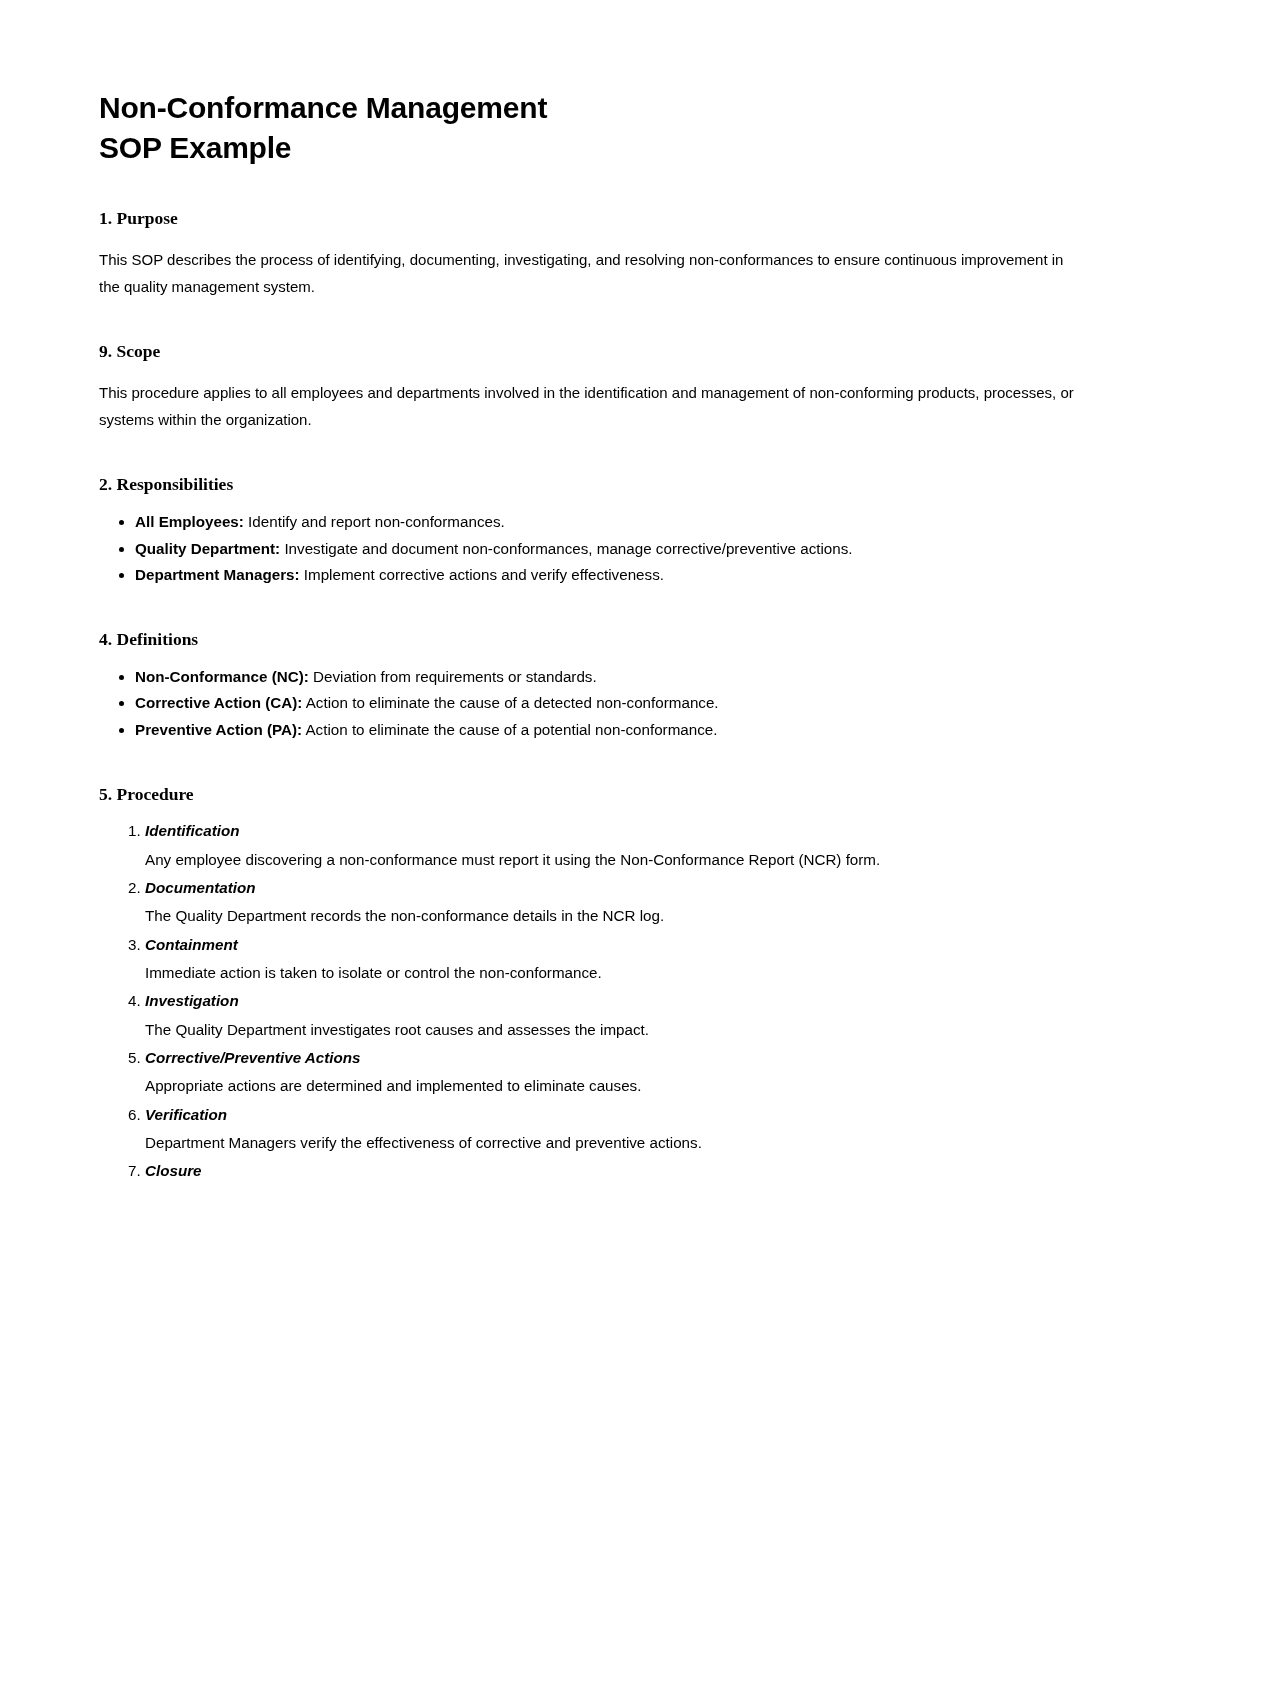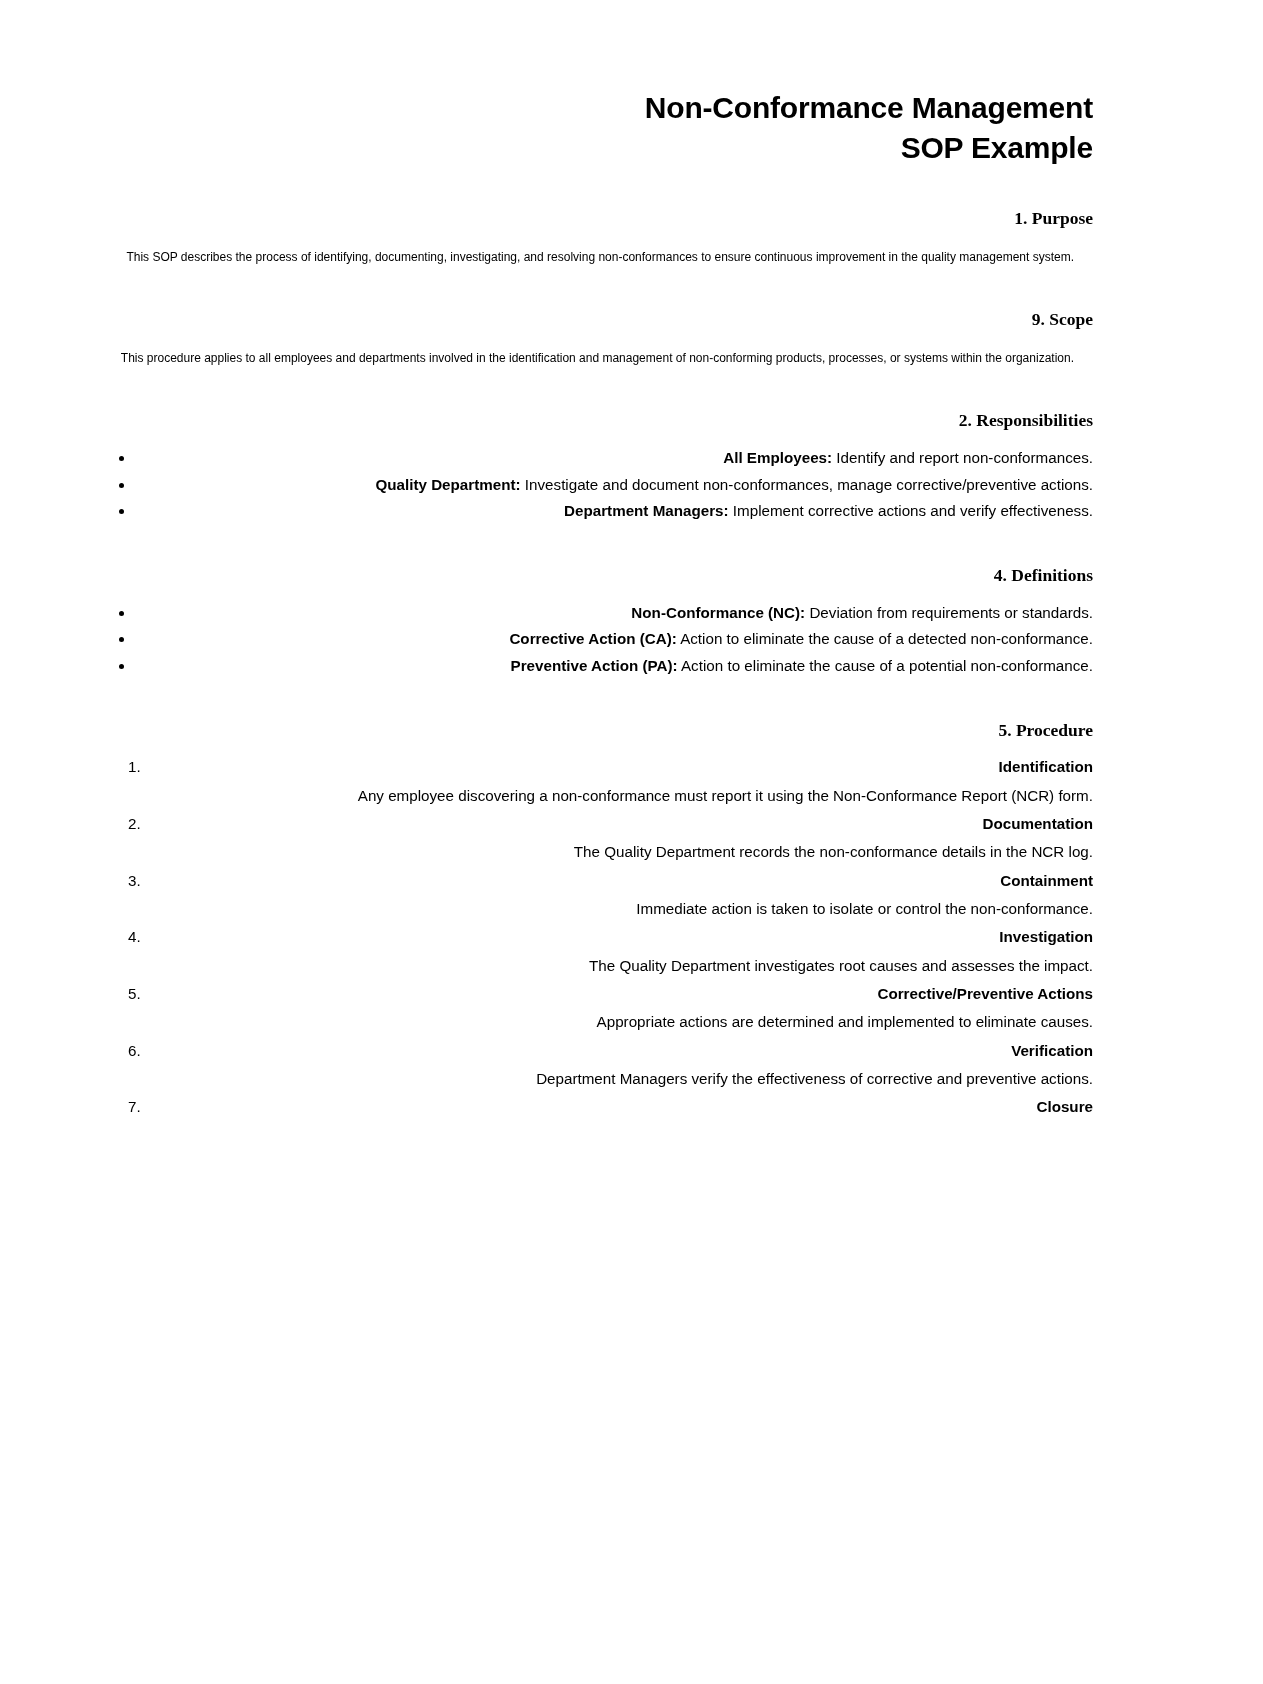--- a/index.html
+++ b/index.html
@@ -35,7 +35,6 @@
     box-sizing: border-box;
     padding: 88px 170px 0 99px;
     width: 1263px;
-    text-align: right;
   }
 
   h1.doc-title {

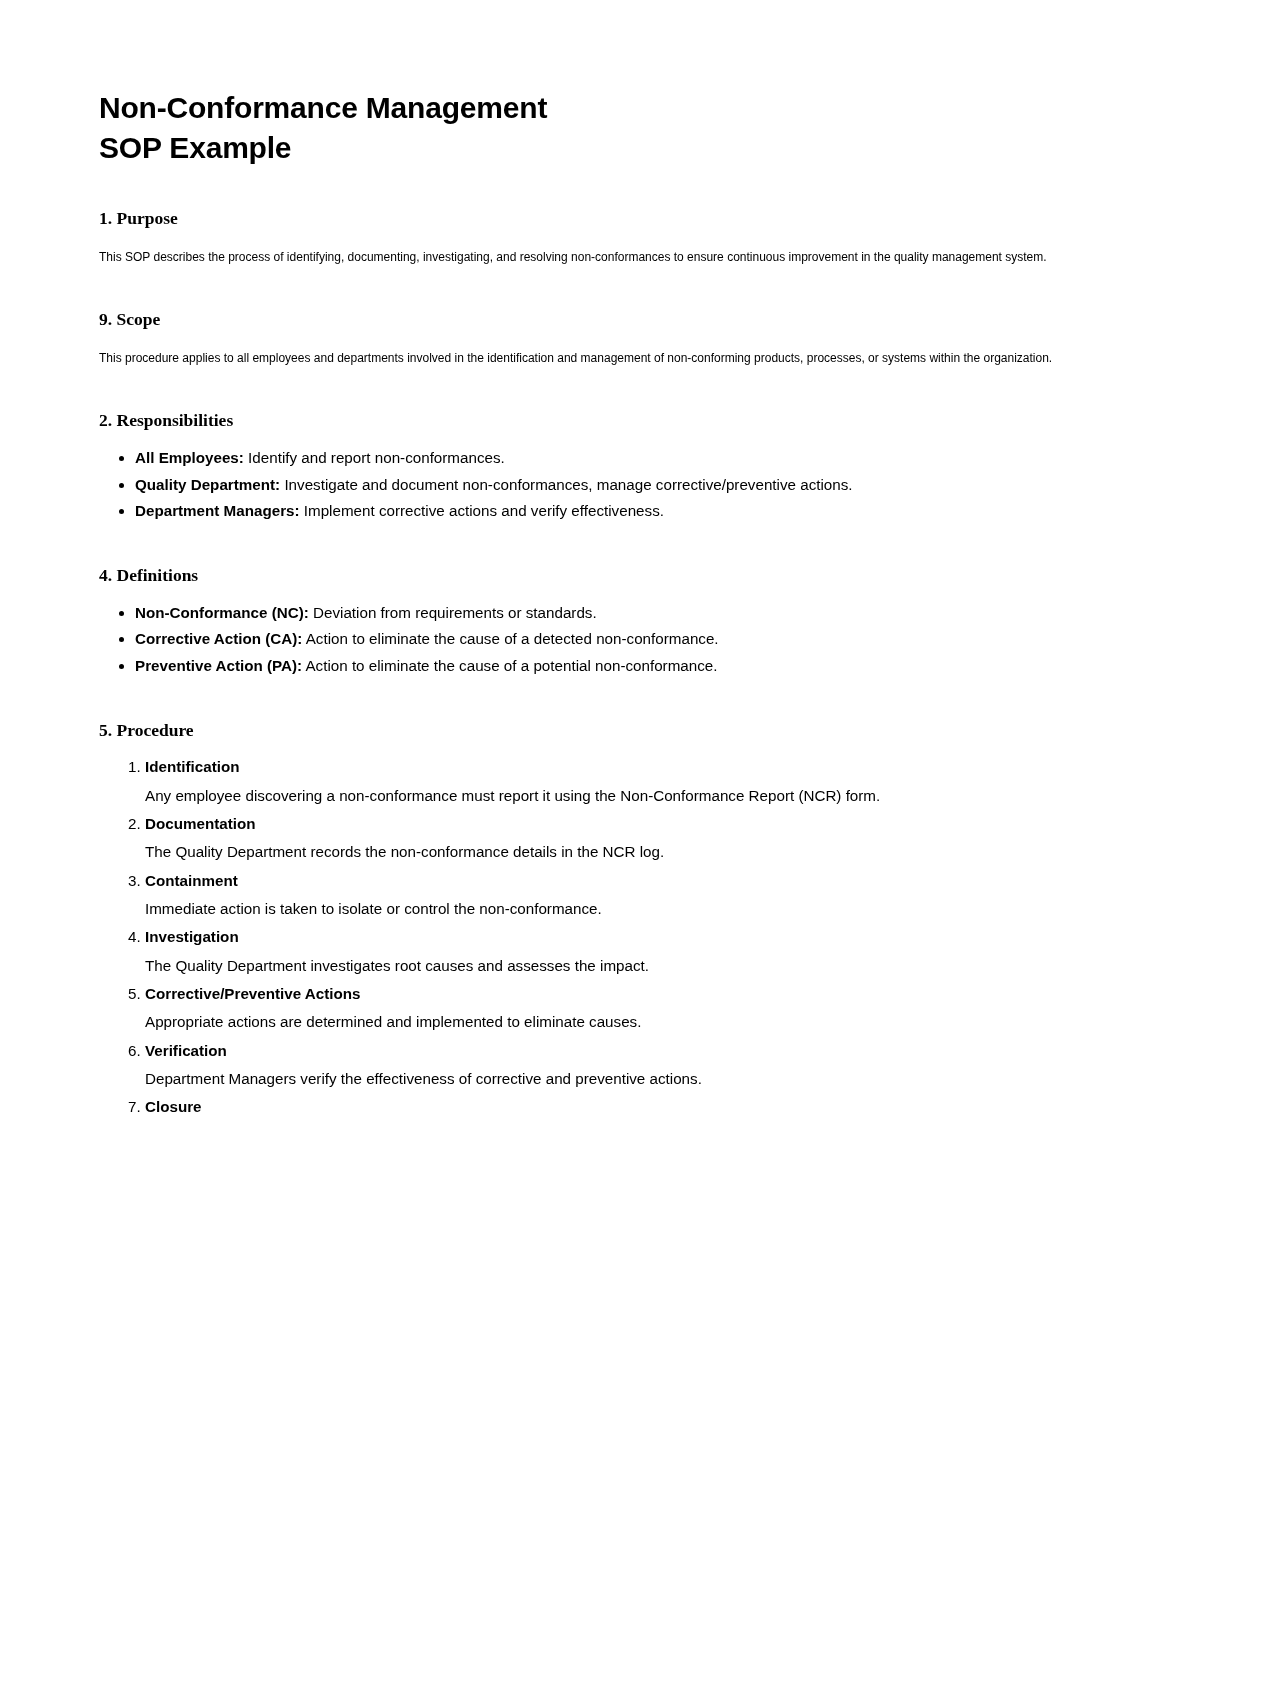--- a/index.html
+++ b/index.html
@@ -57,7 +57,7 @@
   }
 
   p.body-text {
-    font-size: 12px;
+    font-size: 15px;
     line-height: 1.78;
     margin: 17px 0 0 0;
     max-width: 975px;

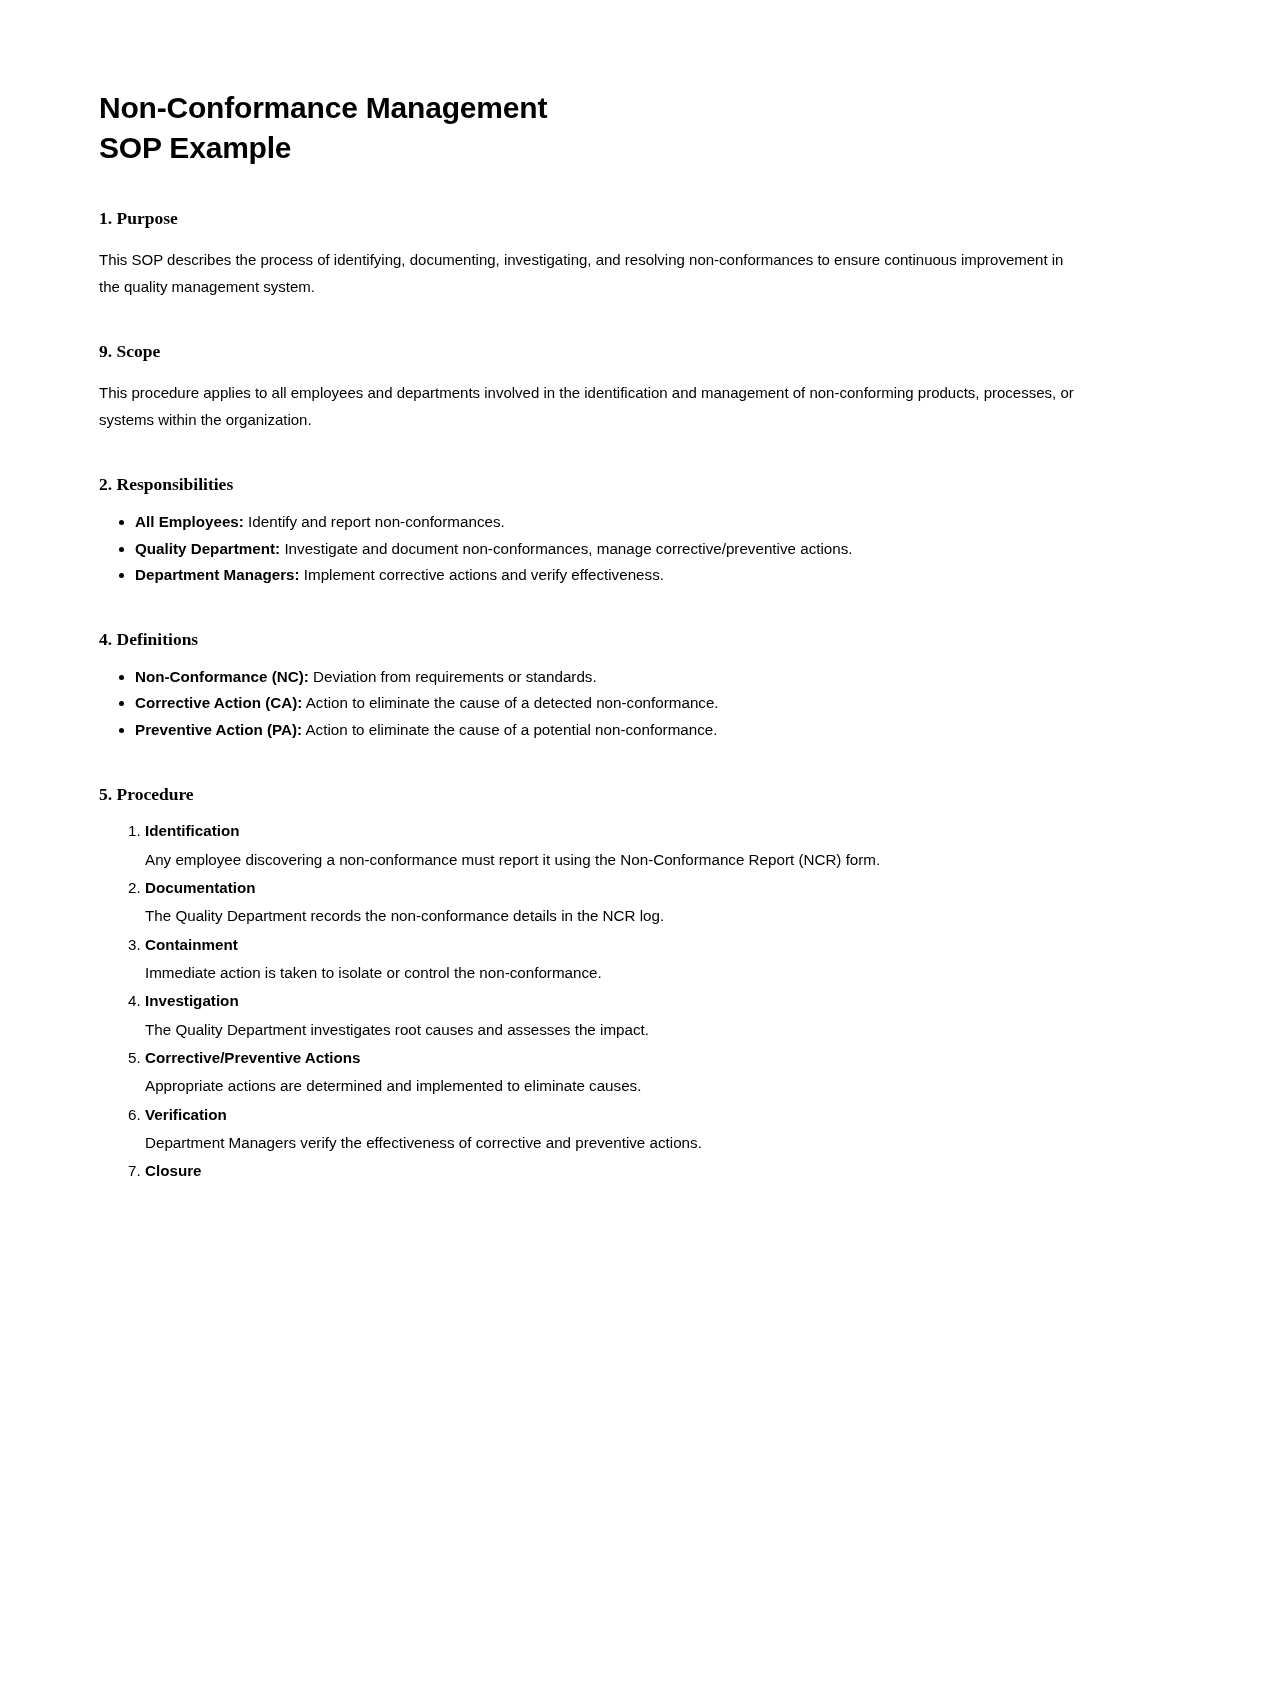--- a/index.html
+++ b/index.html
@@ -90,6 +90,7 @@
   ol.procedure-list > li .step-title {
     font-weight: bold;
     display: block;
+    font-style: italic;
   }
   ol.procedure-list > li .step-desc {
     display: block;

